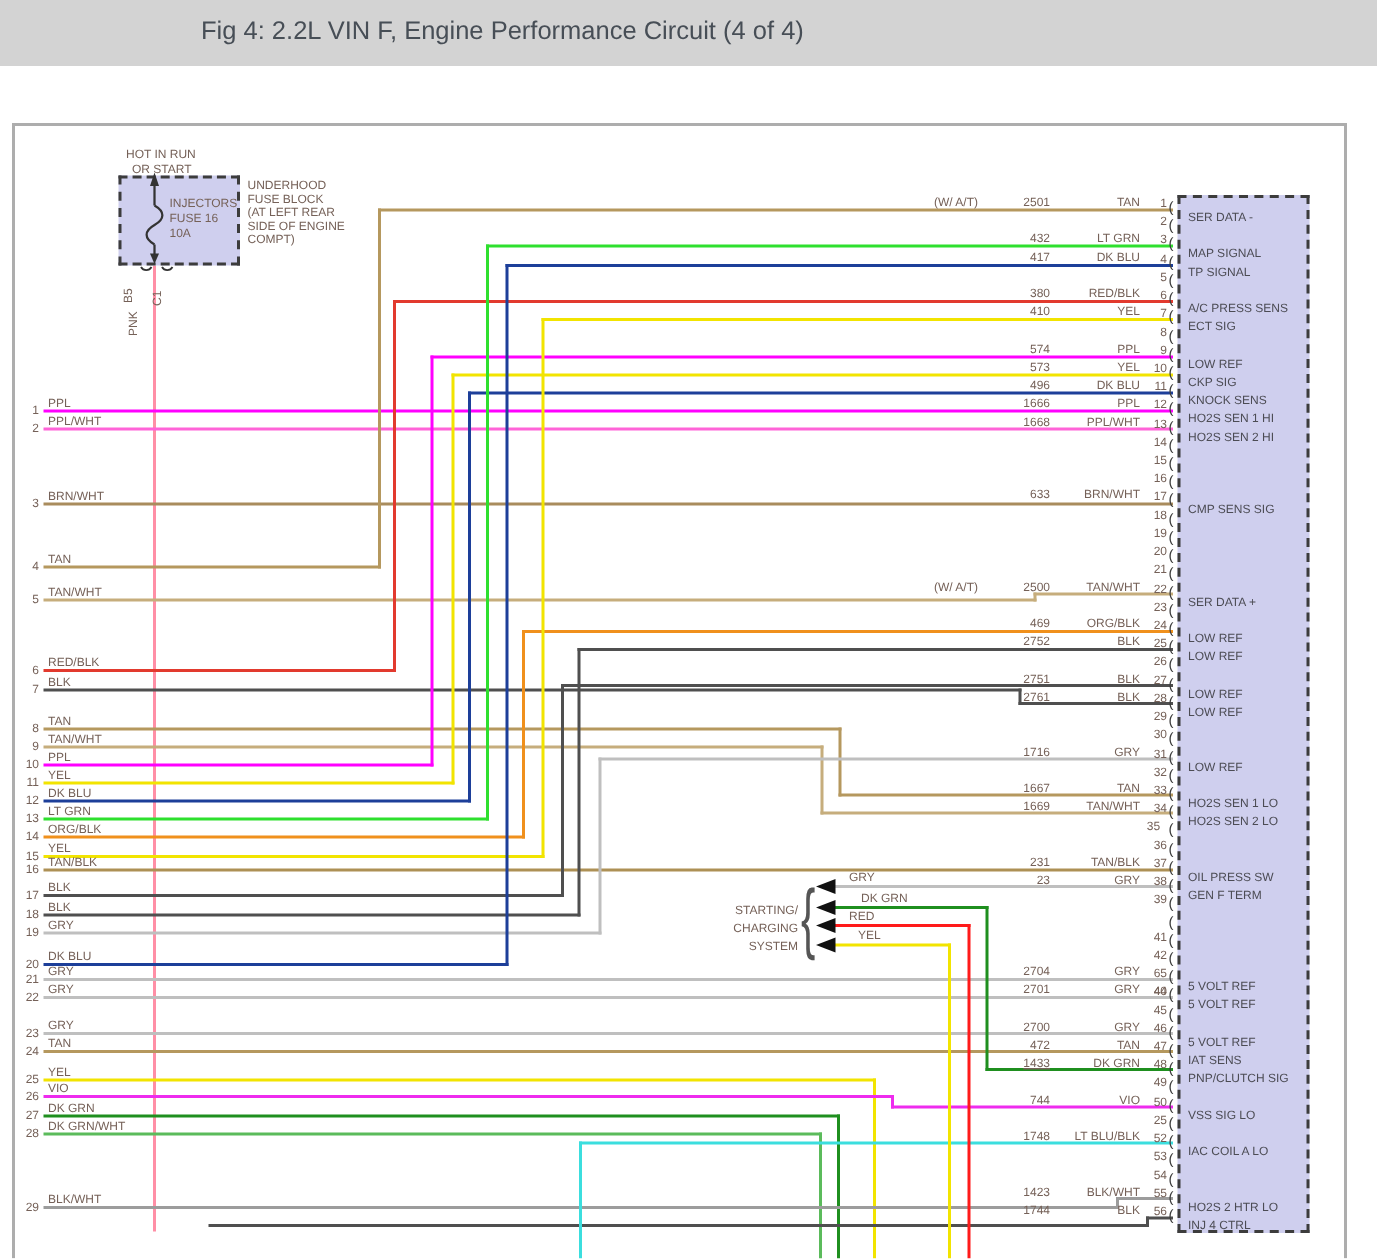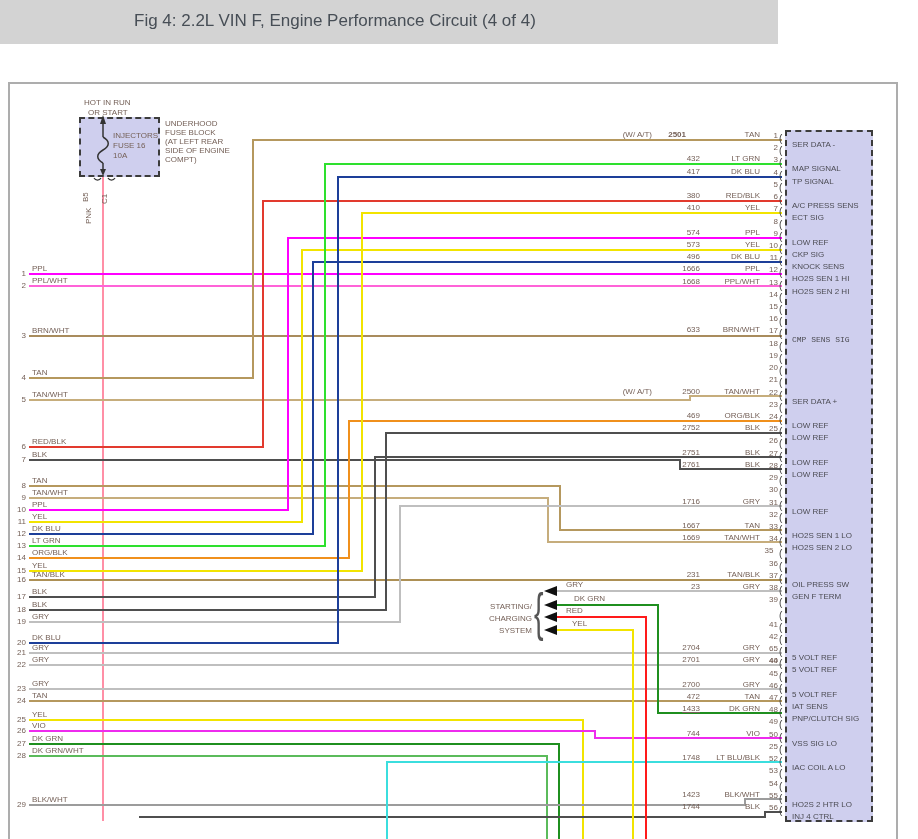--- a/index.html
+++ b/index.html
@@ -5,7 +5,7 @@
   html,body{margin:0;padding:0;background:#ffffff;}
   .stage{position:relative;width:918px;height:839px;overflow:hidden;background:#fff;
          font-family:"Liberation Sans",sans-serif;}
-  .titlebar{position:absolute;left:0;top:0;width:778px;height:44px;background:#d3d3d3;}
+  .titlebar{position:absolute;left:0;top:0;width:918px;height:44px;background:#d3d3d3;}
   .titlebar .txt{position:absolute;left:134px;top:11px;font-size:17px;color:#474e56;}
   .frame{position:absolute;background:#adadad;}
   .box{position:absolute;background:#cfcfee;border:2px dashed #3c3c3c;box-sizing:border-box;}

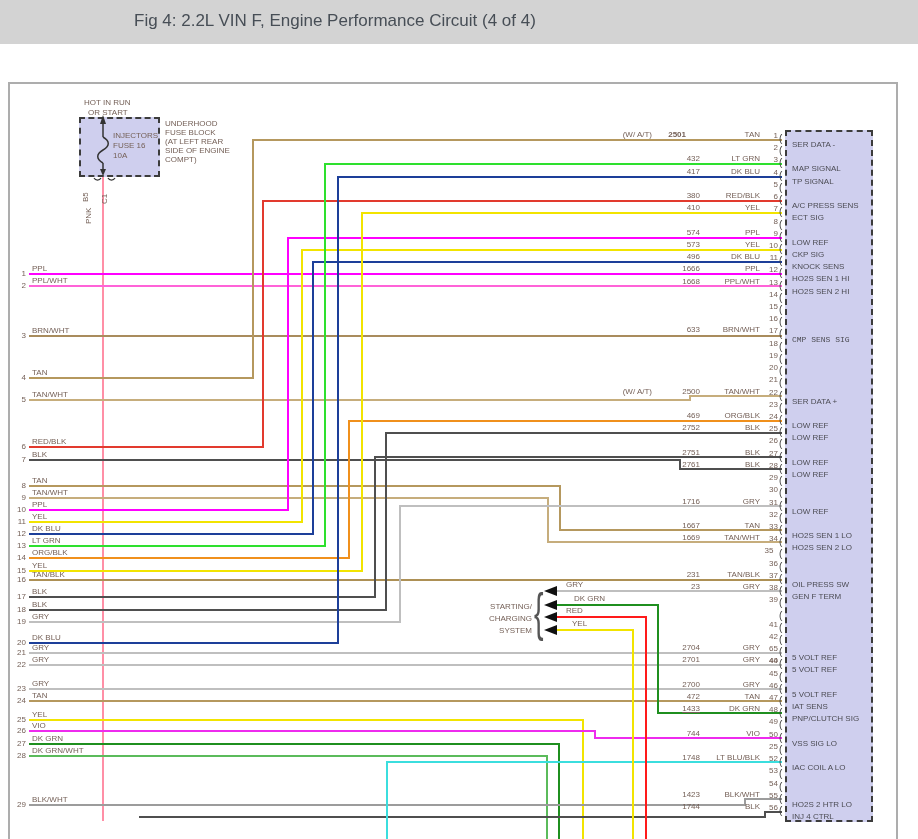--- a/index.html
+++ b/index.html
@@ -164,7 +164,7 @@
       <div class="t r" style="left: 760px; top: 131px; width: 18px;">1</div>
       <div class="arc" style="left: 779px; top: 134px;">(</div>
       <div class="t r" style="left: 580px; top: 130px; width: 72px;">(W/ A/T)</div>
-      <div class="t r" style="left: 628px; top: 130px; width: 58px; font-weight: bold;">2501</div>
+      <div class="t r" style="left: 642px; top: 130px; width: 58px;">2501</div>
       <div class="t r" style="left: 702px; top: 130px; width: 58px;">TAN</div>
       <div class="t sig" style="left: 792px; top: 140px;">SER DATA -</div>
       <div class="t r" style="left: 760px; top: 143px; width: 18px;">2</div>

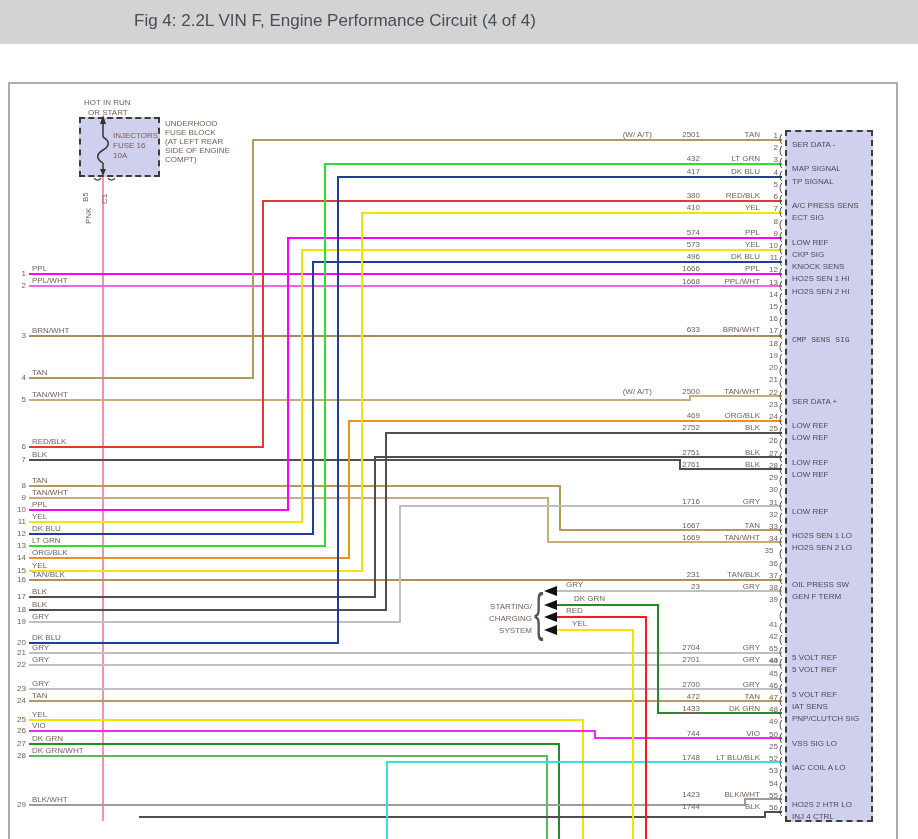--- a/index.html
+++ b/index.html
@@ -228,7 +228,7 @@
       <div class="arc" style="left: 779px; top: 329px;">(</div>
       <div class="t r" style="left: 642px; top: 325px; width: 58px;">633</div>
       <div class="t r" style="left: 702px; top: 325px; width: 58px;">BRN/WHT</div>
-      <div class="t sig" style="left: 792px; top: 335px; font-family: Liberation Mono, monospace;">CMP SENS SIG</div>
+      <div class="t sig" style="left: 792px; top: 335px;">CMP SENS SIG</div>
       <div class="t r" style="left: 760px; top: 339px; width: 18px;">18</div>
       <div class="arc" style="left: 779px; top: 342px;">(</div>
       <div class="t r" style="left: 760px; top: 351px; width: 18px;">19</div>

